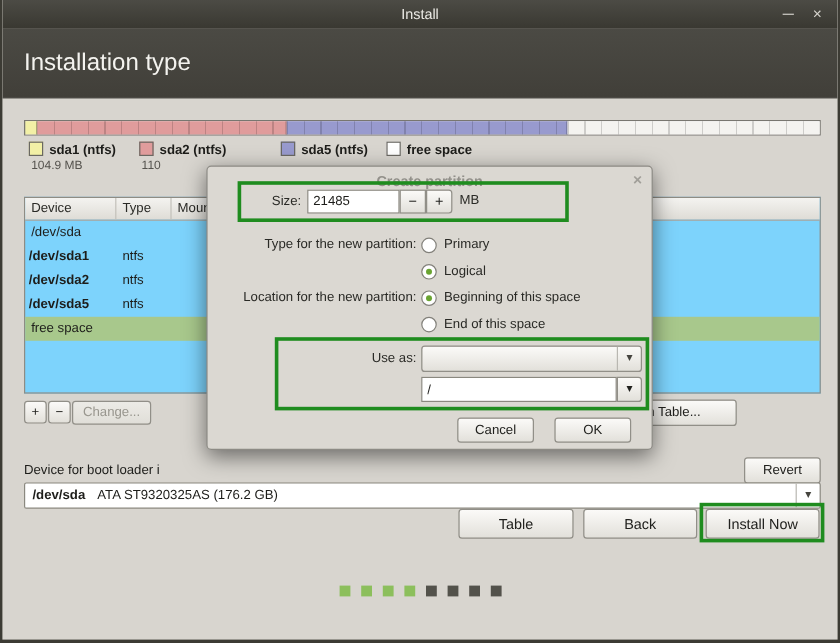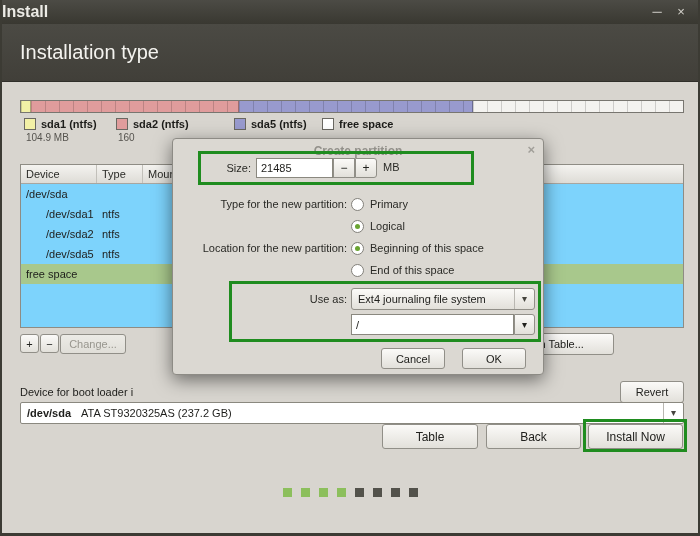--- a/index.html
+++ b/index.html
@@ -11,7 +11,7 @@
   
   .titlebar { position:absolute; left:0; top:0; right:0; height:24px;
               background:linear-gradient(#4c4b45,#393831); }
-  .titlebar .wtitle { text-align:left; font-weight:bold; font-size:16px; line-height:24px; color:#ecebe6; }
+  .titlebar .wtitle { text-align:center; font-weight:normal; font-size:12px; line-height:24px; color:#ecebe6; }
   .tb-btn { position:absolute; top:0; width:22px; height:24px; text-align:center; line-height:23px;
             color:#d6d4ce; font-size:13px; cursor:default; }
   .tb-min { right:30px; } .tb-close { right:6px; }

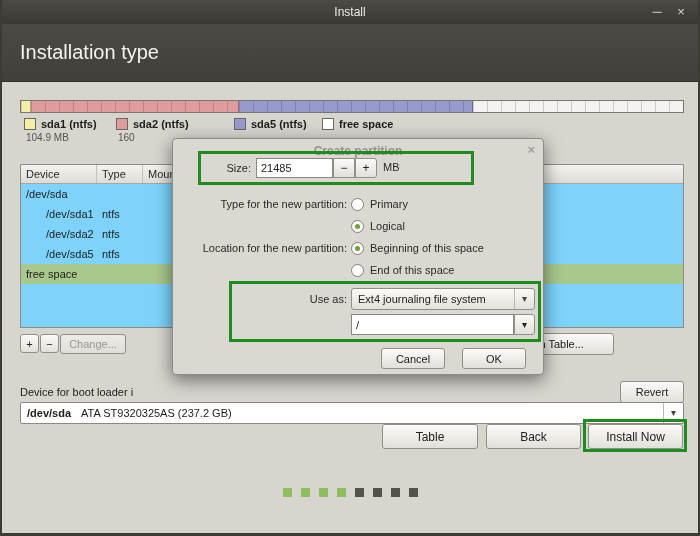--- a/index.html
+++ b/index.html
@@ -151,7 +151,7 @@
   </div>
   <div class="legend-item li-2">
     <span class="swatch" style="background: rgb(224, 156, 156);"></span><span class="leg-label">sda2 (ntfs)</span>
-    <div class="leg-size">160</div>
+    <div class="leg-size">110</div>
   </div>
   <div class="legend-item li-3">
     <span class="swatch" style="background: rgb(152, 154, 206);"></span><span class="leg-label">sda5 (ntfs)</span>

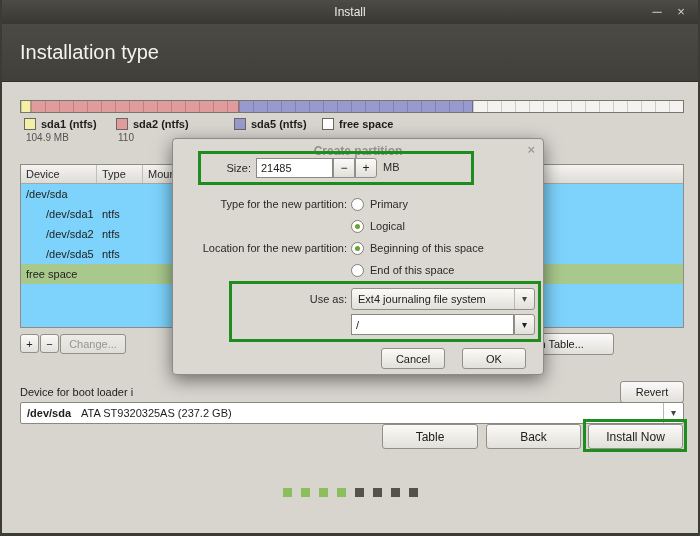--- a/index.html
+++ b/index.html
@@ -46,7 +46,7 @@
   .th-device { width:76px; } .th-type { width:46px; } .th-mount { flex:1; border-right:none; }
   .trow { display:flex; height:20px; font-size:11px; align-items:center; color:#1d1d1a; }
   .c-device { width:76px; padding-left:5px; white-space:nowrap; }
-  .c-device.indent { padding-left:25px; }
+  .c-device.indent { padding-left:3px;font-weight:bold; }
   .c-type { width:46px; padding-left:5px; }
   .trow.selected { background:#a8c88c; }
 

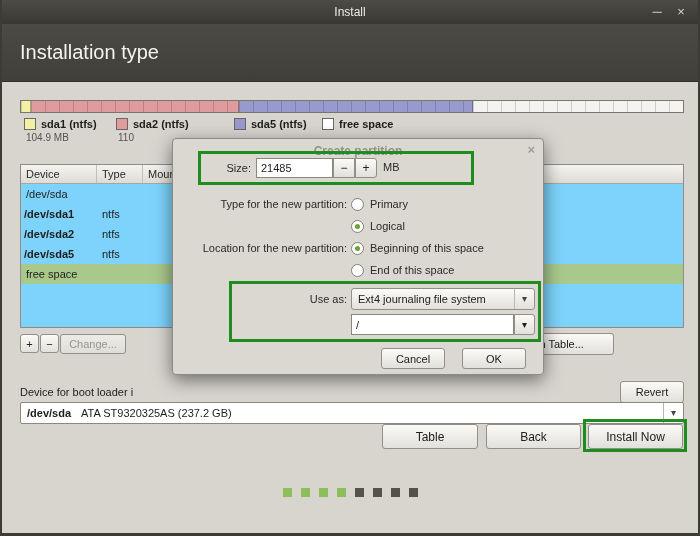--- a/index.html
+++ b/index.html
@@ -248,7 +248,6 @@
 
     <div class="dlg-label lab-useas">Use as:</div>
     <div class="dbtn useas-combo">
-      <span>Ext4 journaling file system</span>
       <span class="combo-arrow">▾</span>
     </div>
 

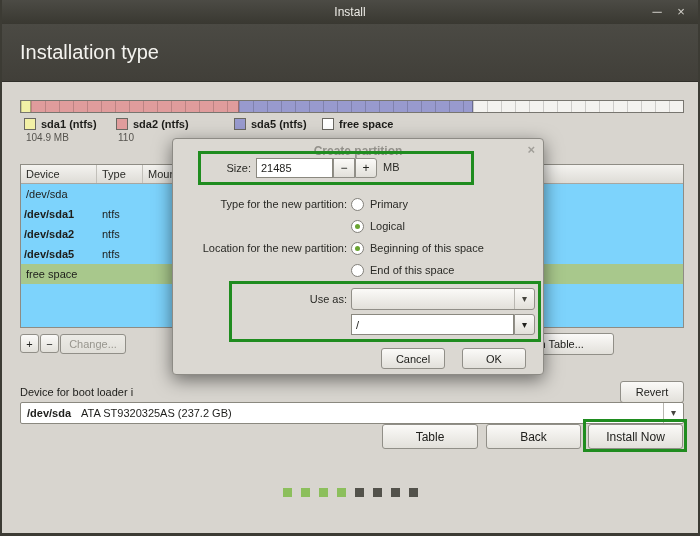--- a/index.html
+++ b/index.html
@@ -197,7 +197,7 @@
   <div class="boot-label">Device for boot loader i</div>
   <div class="boot-combo">
     <span class="dev">/dev/sda</span>
-    <span class="det">ATA ST9320325AS (237.2 GB)</span>
+    <span class="det">ATA ST9320325AS (176.2 GB)</span>
     <span class="combo-arrow">▾</span>
   </div>
 

